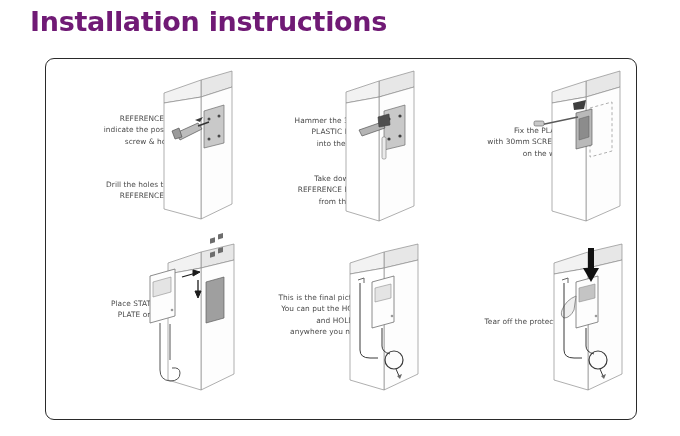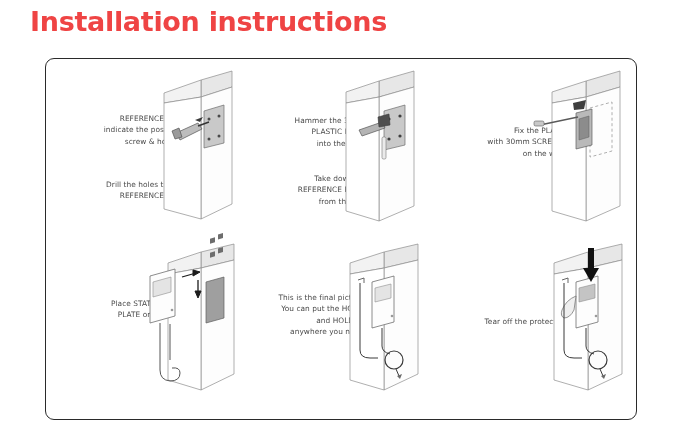--- a/index.html
+++ b/index.html
@@ -29,7 +29,7 @@
     font-size: 27px;
     font-weight: 700;
     letter-spacing: -0.3px;
-    color: #ef4444;
+    color: #701a75;
     font-family: "DejaVu Sans", "Liberation Sans", sans-serif;
     white-space: nowrap;
   }

